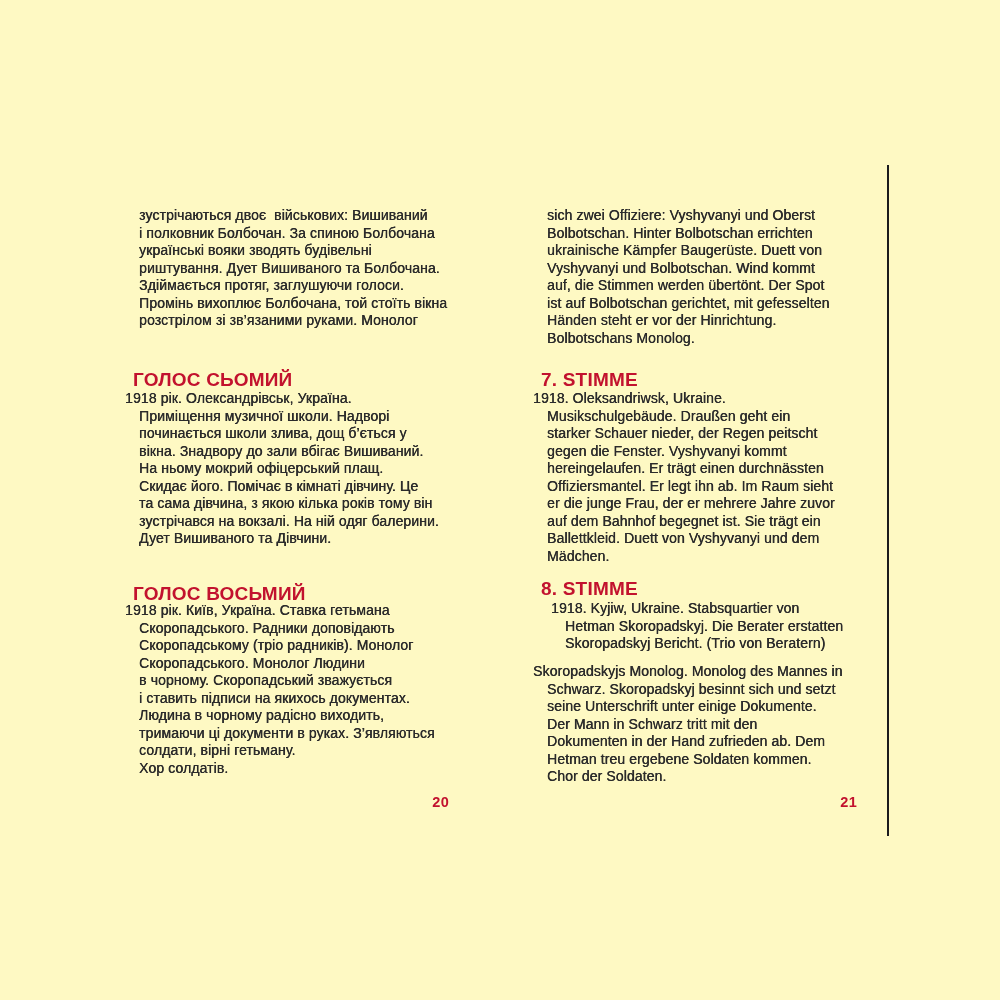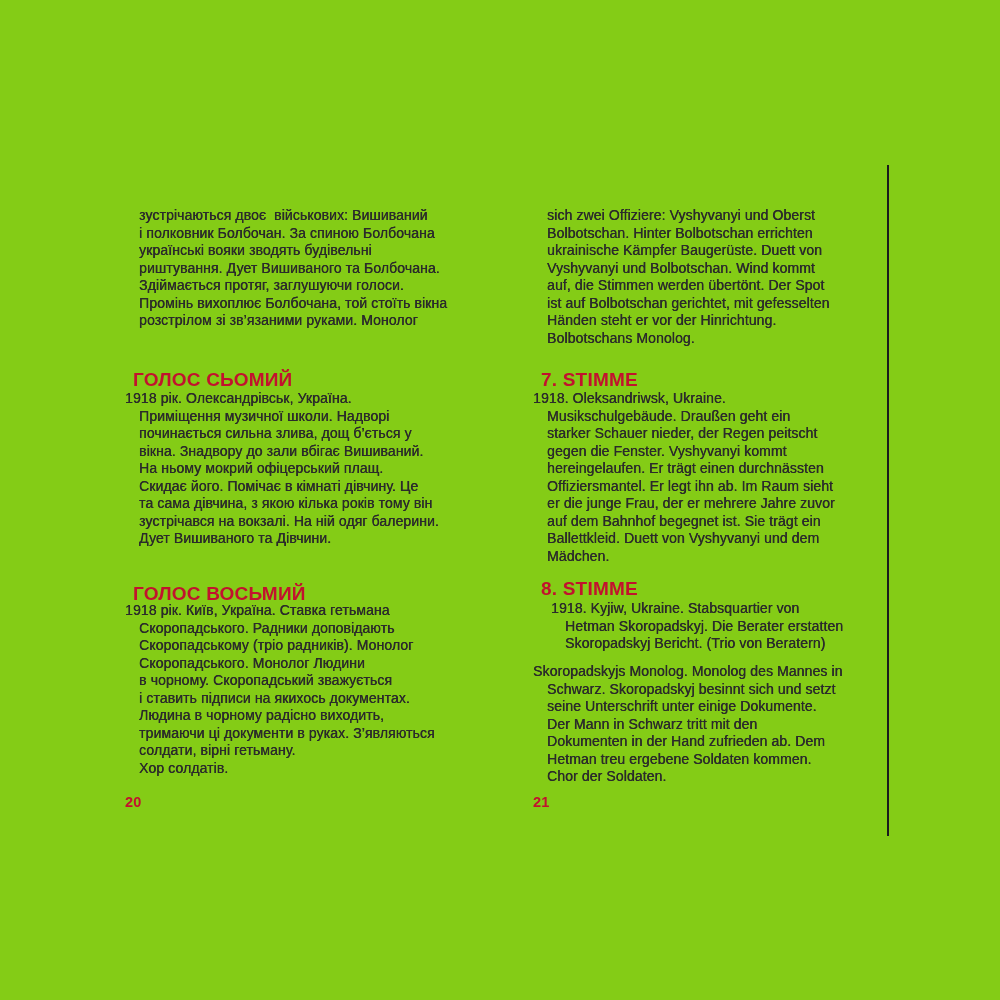--- a/index.html
+++ b/index.html
@@ -6,7 +6,7 @@
   .canvas{
     position:relative;
     width:1000px;height:1000px;
-    background:#84cc16;
+    background:#fef9c3;
     overflow:hidden;
     font-family:"Liberation Sans","DejaVu Sans",sans-serif;
     color:#2b2b2b;

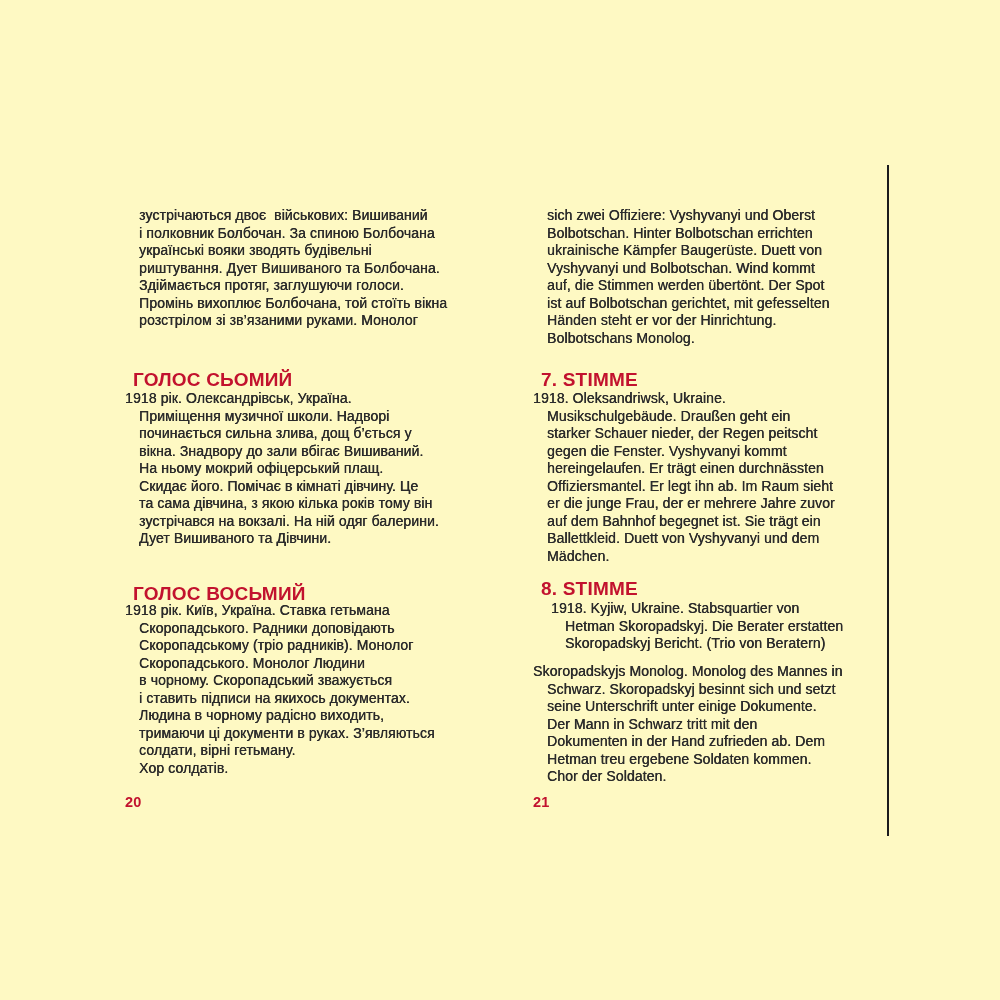--- a/index.html
+++ b/index.html
@@ -75,7 +75,7 @@
         <div class="para block b2">
           <div class="line">1918 рік. Олександрівськ, Україна.</div>
           <div class="line cont">Приміщення музичної школи. Надворі</div>
-          <div class="line cont">починається сильна злива, дощ б’ється у</div>
+          <div class="line cont">починається школи злива, дощ б’ється у</div>
           <div class="line cont">вікна. Знадвору до зали вбігає Вишиваний.</div>
           <div class="line cont">На ньому мокрий офіцерський плащ.</div>
           <div class="line cont">Скидає його. Помічає в кімнаті дівчину. Це</div>

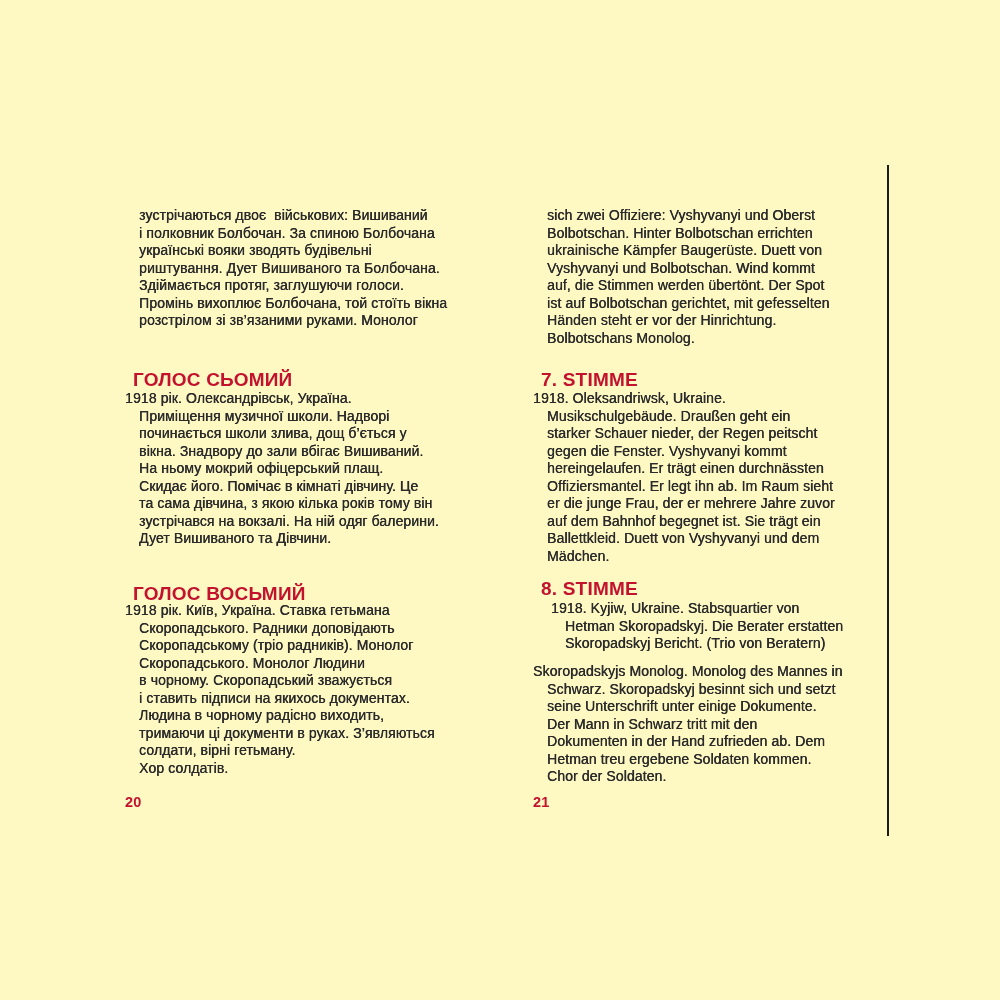--- a/index.html
+++ b/index.html
@@ -43,7 +43,7 @@
   .col-right .b3{top:571px;} .col-right .b4{top:600px;margin-left:18px;} .col-right .b5{top:663px;}
   .page-number{
     position:absolute;top:794px;left:0;right:0;
-    text-align:left;
+    text-align:right;
     font-size:14.5px;font-weight:bold;
     color:#c2122e;
     letter-spacing:0.3px;

